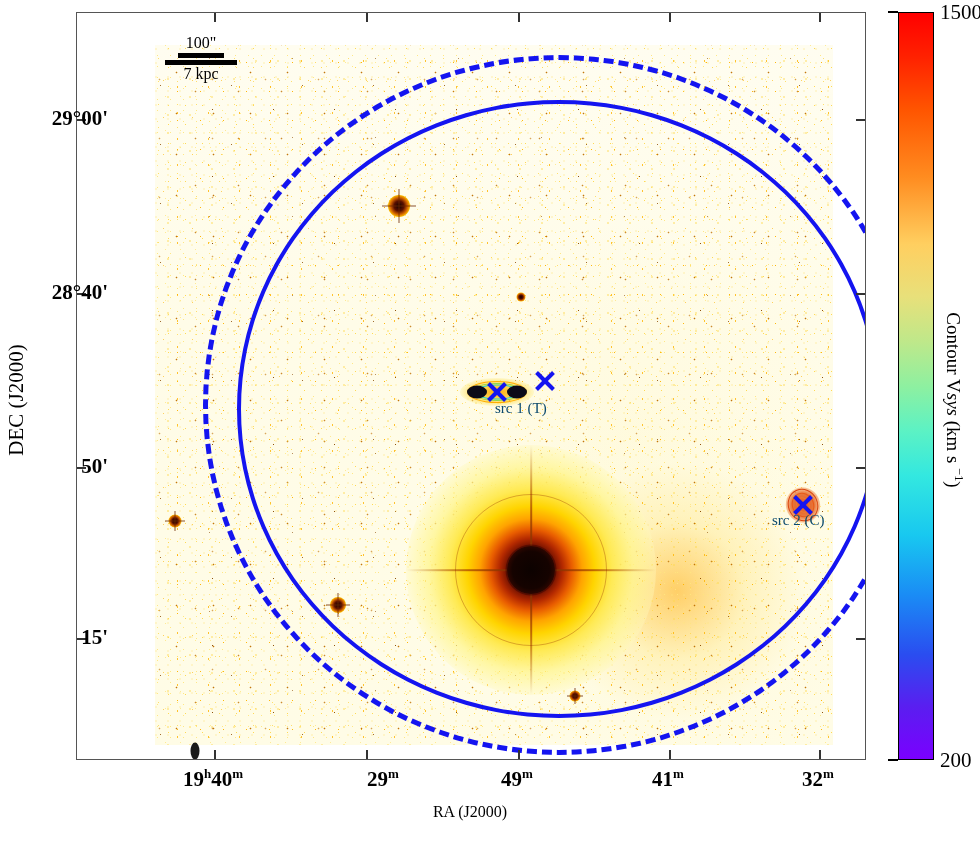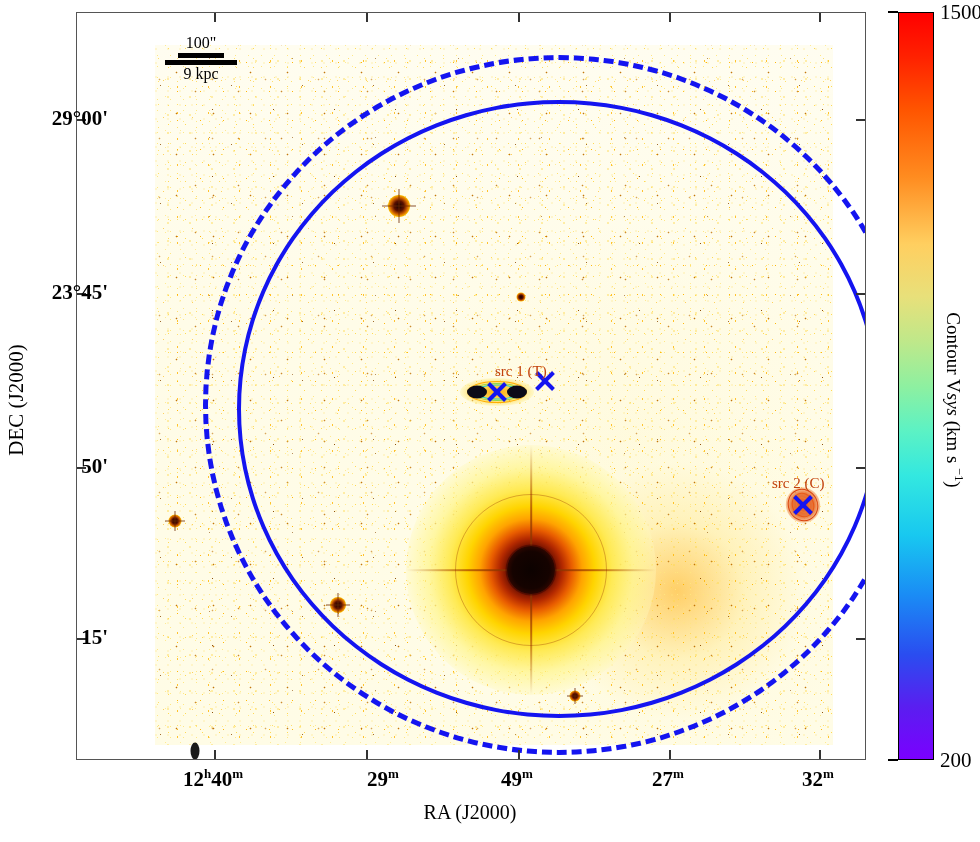--- a/index.html
+++ b/index.html
@@ -210,7 +210,7 @@
       <div class="t">100"</div>
       <div class="bar1"></div>
       <div class="bar2"></div>
-      <div class="t">9 kpc</div>
+      <div class="t">7 kpc</div>
     </div>
 
     <div id="beam"></div>

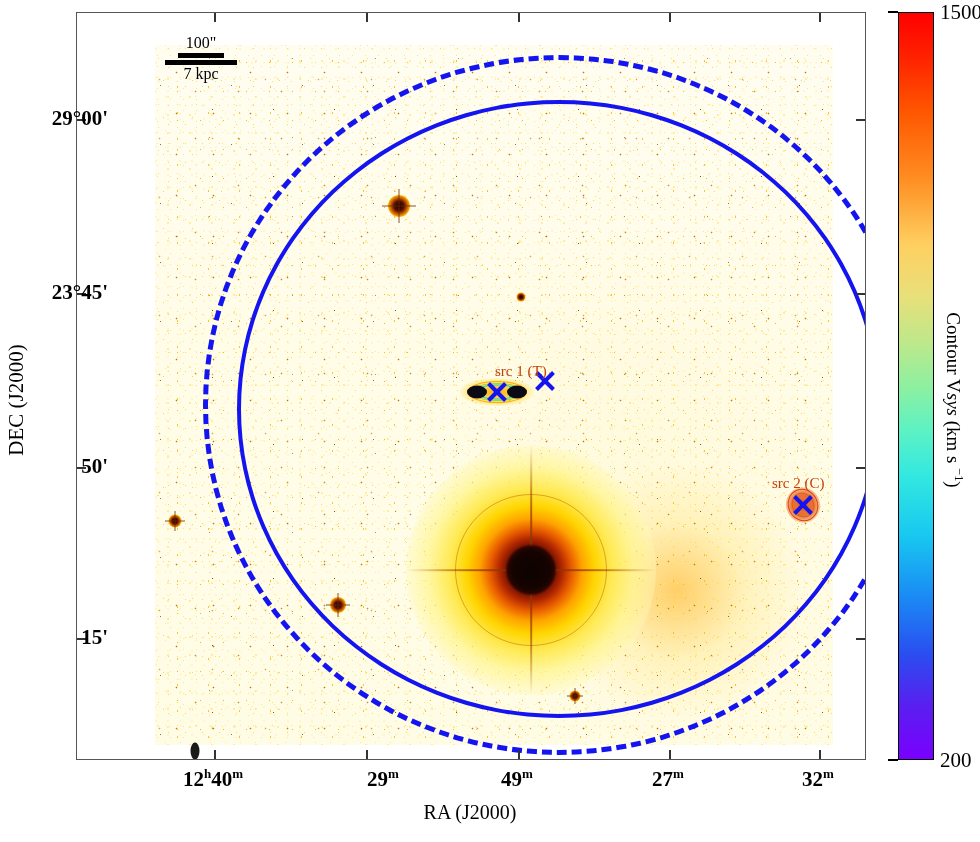--- a/index.html
+++ b/index.html
@@ -267,7 +267,7 @@
   <div class="srclabel" id="src2-label">src 2 (C)</div>
 
   <div class="lab-y" style="top:118px;">29°00'</div>
-  <div class="lab-y" style="top:292px;">23°45'</div>
+  <div class="lab-y" style="top:292px;">28°40'</div>
   <div class="lab-y" style="top:466px;">50'</div>
   <div class="lab-y" style="top:637px;">15'</div>
 

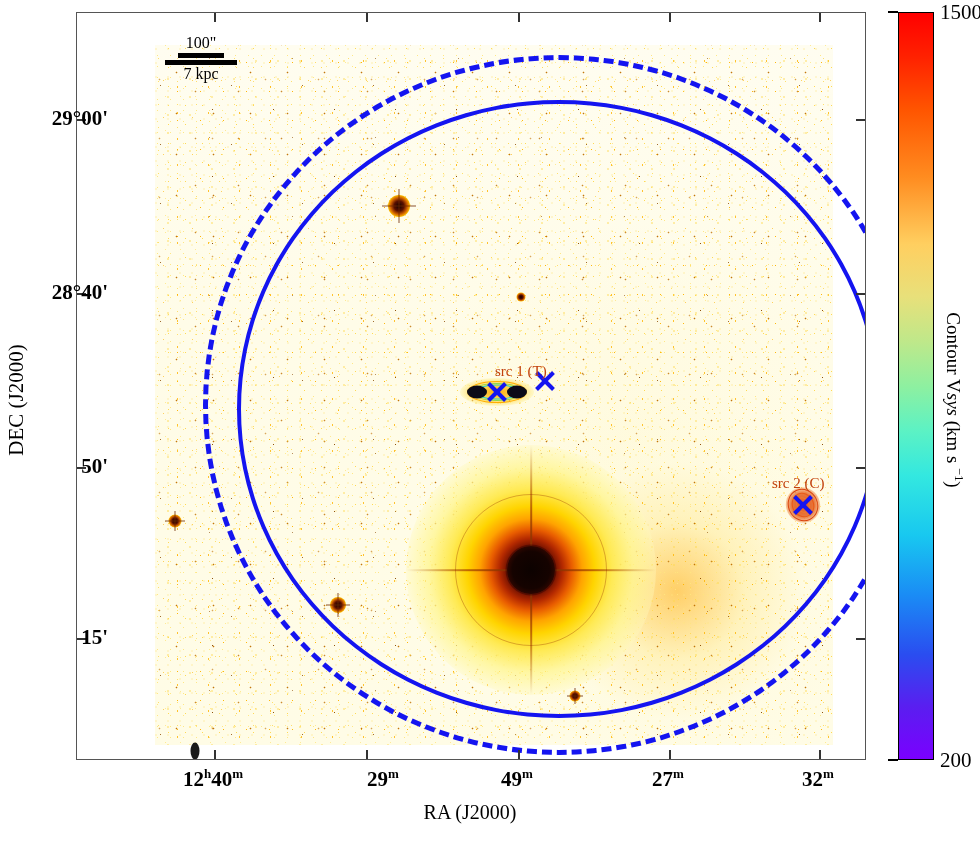--- a/index.html
+++ b/index.html
@@ -108,7 +108,7 @@
   #src1-x{left:545px;top:381px;}
   #src2-x{left:803px;top:506px;}
 
-  .srclabel{position:absolute;font-size:15px;white-space:nowrap;color:#c2410c;}
+  .srclabel{position:absolute;font-size:15px;white-space:nowrap;color:#0c4a6e;margin-top:37px;}
   #src1-label{left:495px;top:363px;}
   #src2-label{left:772px;top:475px;}
 

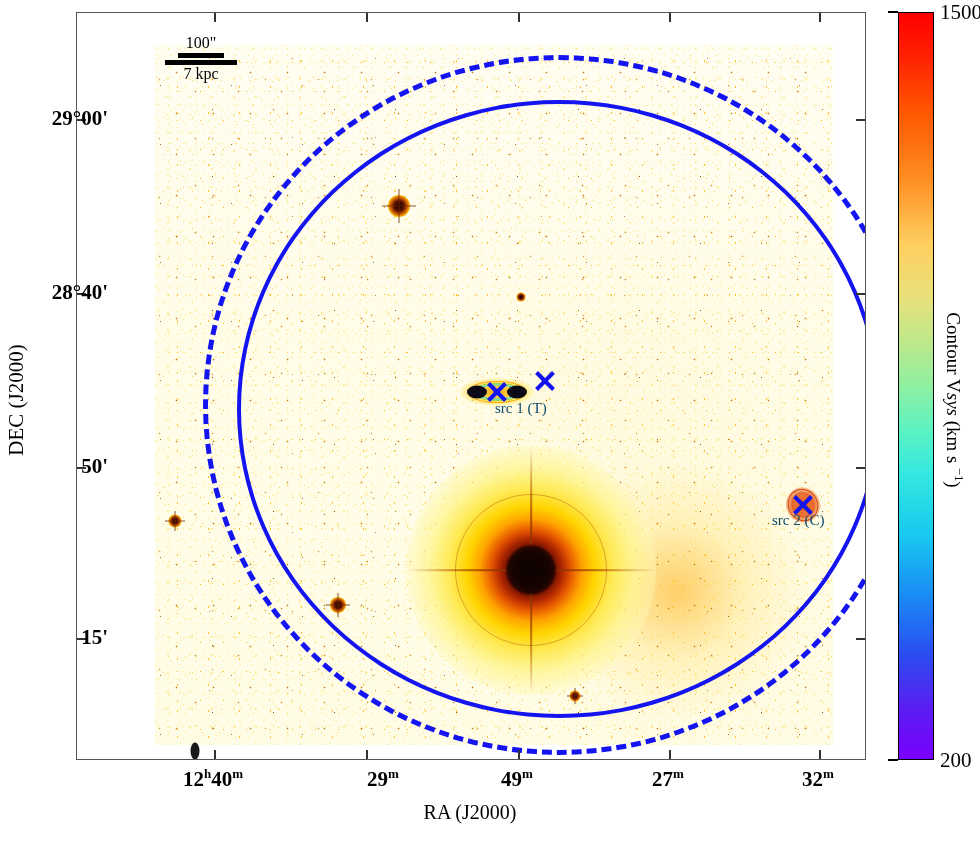--- a/index.html
+++ b/index.html
@@ -271,7 +271,7 @@
   <div class="lab-y" style="top:466px;">50'</div>
   <div class="lab-y" style="top:637px;">15'</div>
 
-  <div class="lab-x" style="left:213px;"><span>12</span><sup>h</sup><span>40</span><sup>m</sup></div>
+  <div class="lab-x" style="left:213px;"><span>19</span><sup>h</sup><span>40</span><sup>m</sup></div>
   <div class="lab-x" style="left:383px;"><span>29</span><sup>m</sup></div>
   <div class="lab-x" style="left:517px;"><span>49</span><sup>m</sup></div>
   <div class="lab-x" style="left:668px;"><span>27</span><sup>m</sup></div>

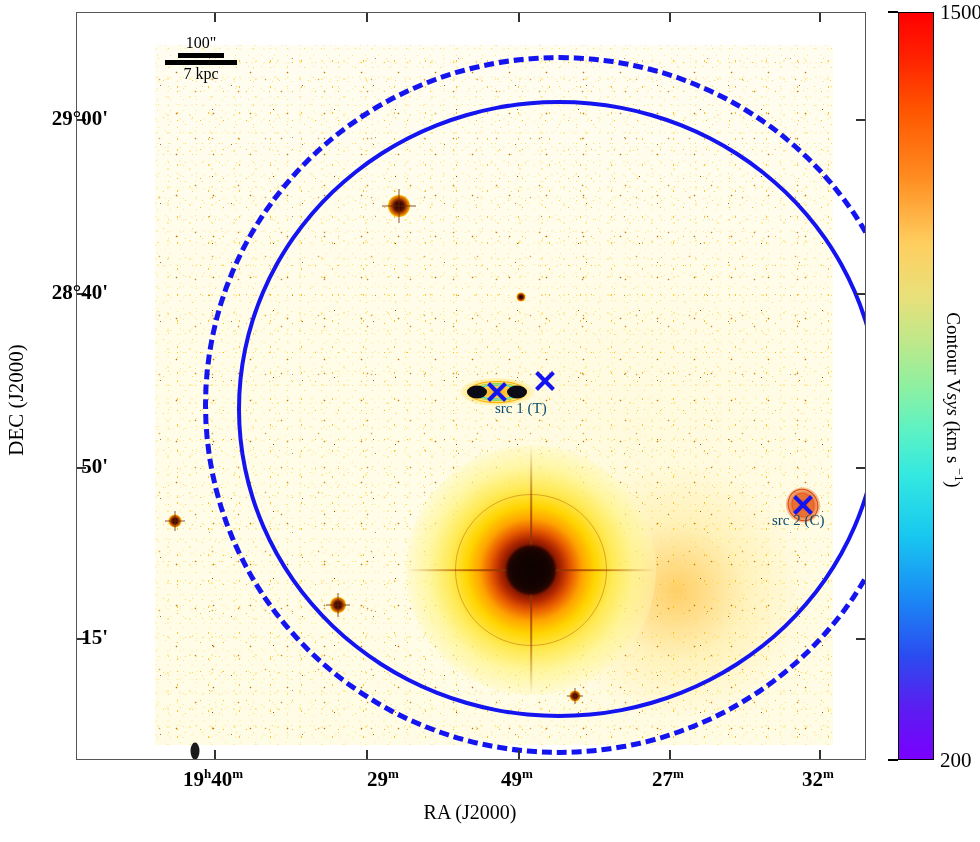--- a/index.html
+++ b/index.html
@@ -274,7 +274,7 @@
   <div class="lab-x" style="left:213px;"><span>19</span><sup>h</sup><span>40</span><sup>m</sup></div>
   <div class="lab-x" style="left:383px;"><span>29</span><sup>m</sup></div>
   <div class="lab-x" style="left:517px;"><span>49</span><sup>m</sup></div>
-  <div class="lab-x" style="left:668px;"><span>27</span><sup>m</sup></div>
+  <div class="lab-x" style="left:668px;"><span>41</span><sup>m</sup></div>
   <div class="lab-x" style="left:818px;"><span>32</span><sup>m</sup></div>
 
   <div id="ylabel">DEC (J2000)</div>

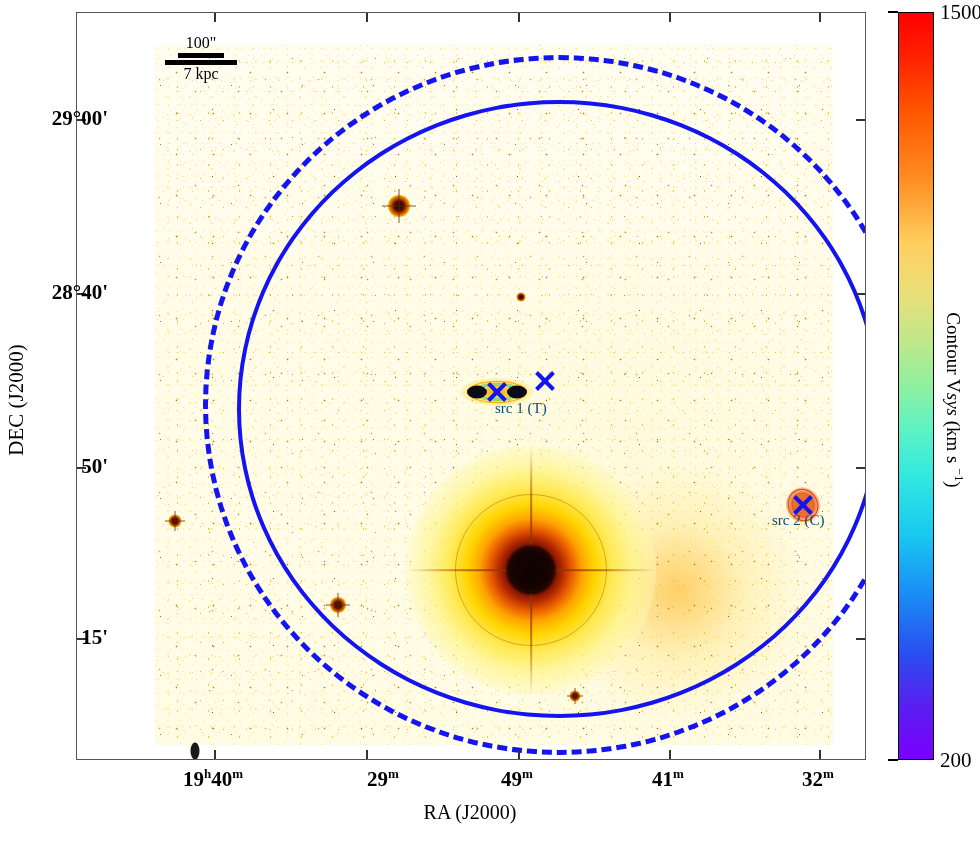--- a/index.html
+++ b/index.html
@@ -137,7 +137,7 @@
      transform-origin:50% 50%;font-size:21px;white-space:nowrap;
      width:200px;text-align:center;margin-left:14px;}
   #xlabel{position:absolute;left:470px;top:812px;transform:translate(-50%,-50%);
-     font-size:20px;white-space:nowrap;}
+     font-size:16px;white-space:nowrap;}
 
   
   #colorbar{position:absolute;left:898px;top:12px;width:36px;height:748px;

